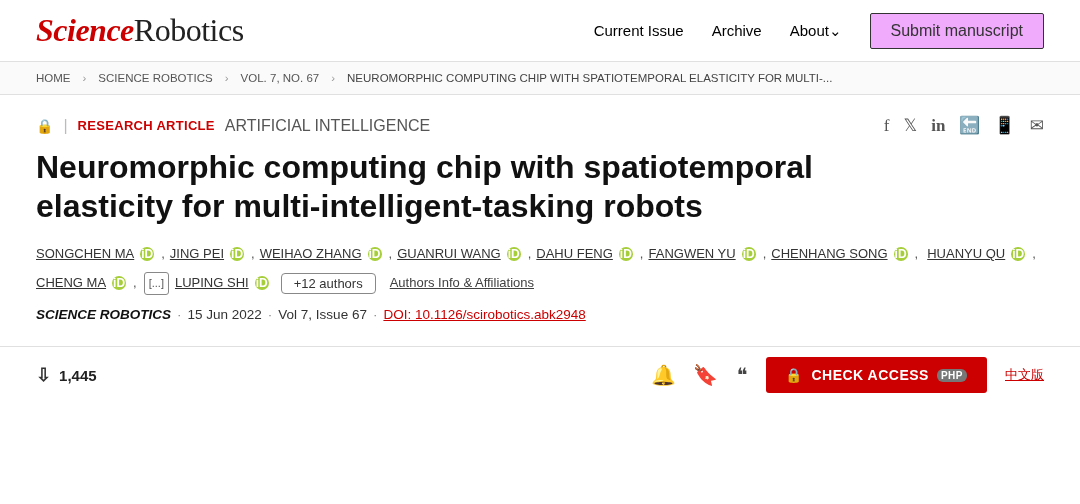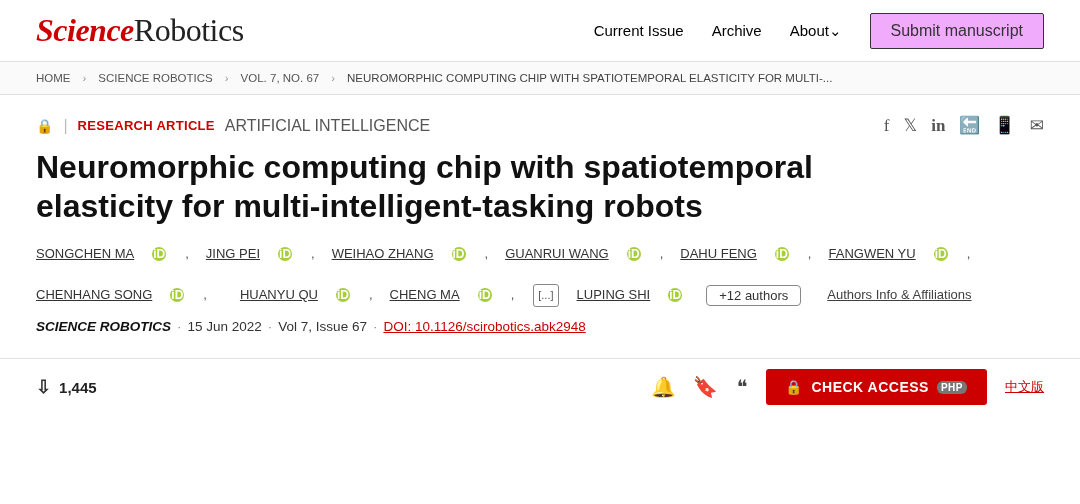--- a/index.html
+++ b/index.html
@@ -140,7 +140,7 @@
       display: flex;
       flex-wrap: wrap;
       align-items: center;
-      gap: 16px;
+      gap: 4px;
     }
     .author-name {
       text-decoration: underline;

